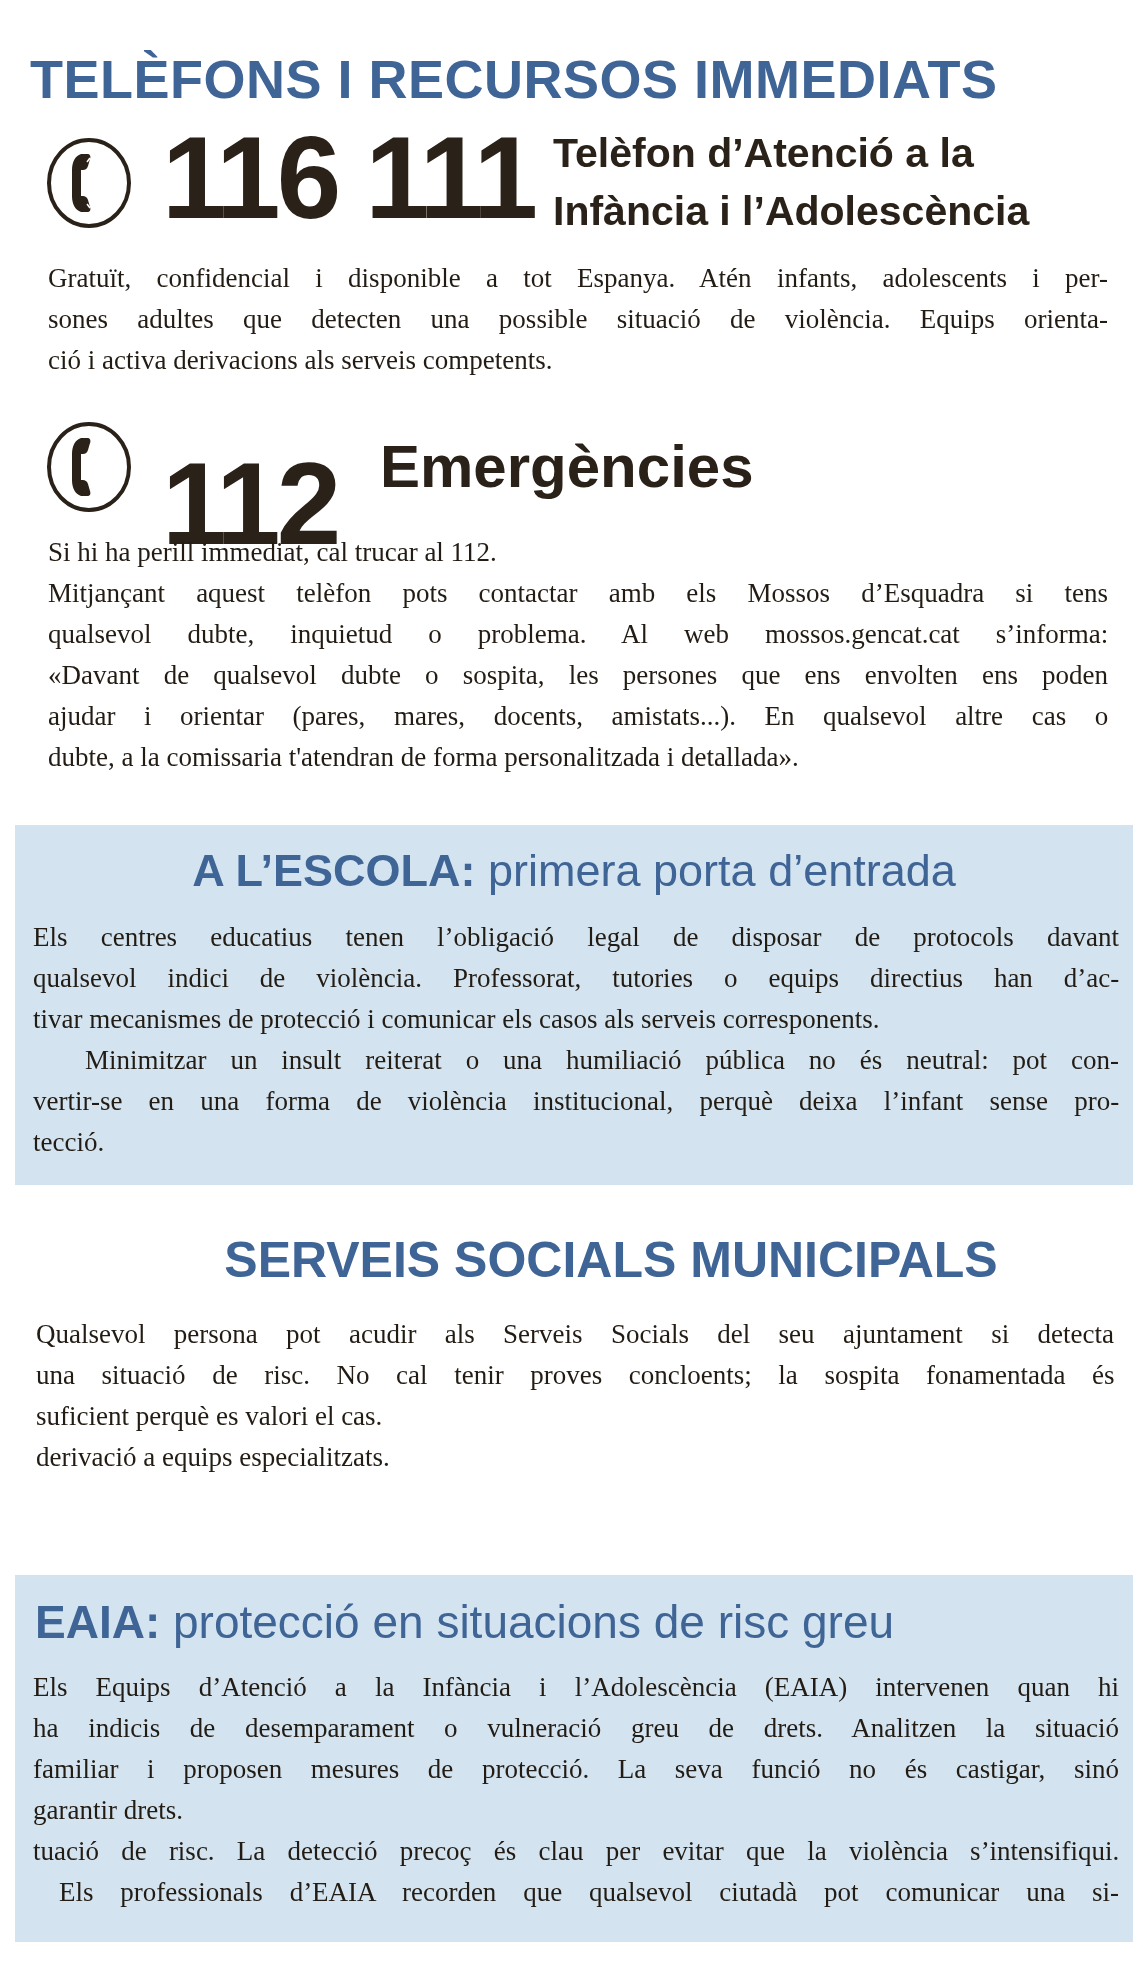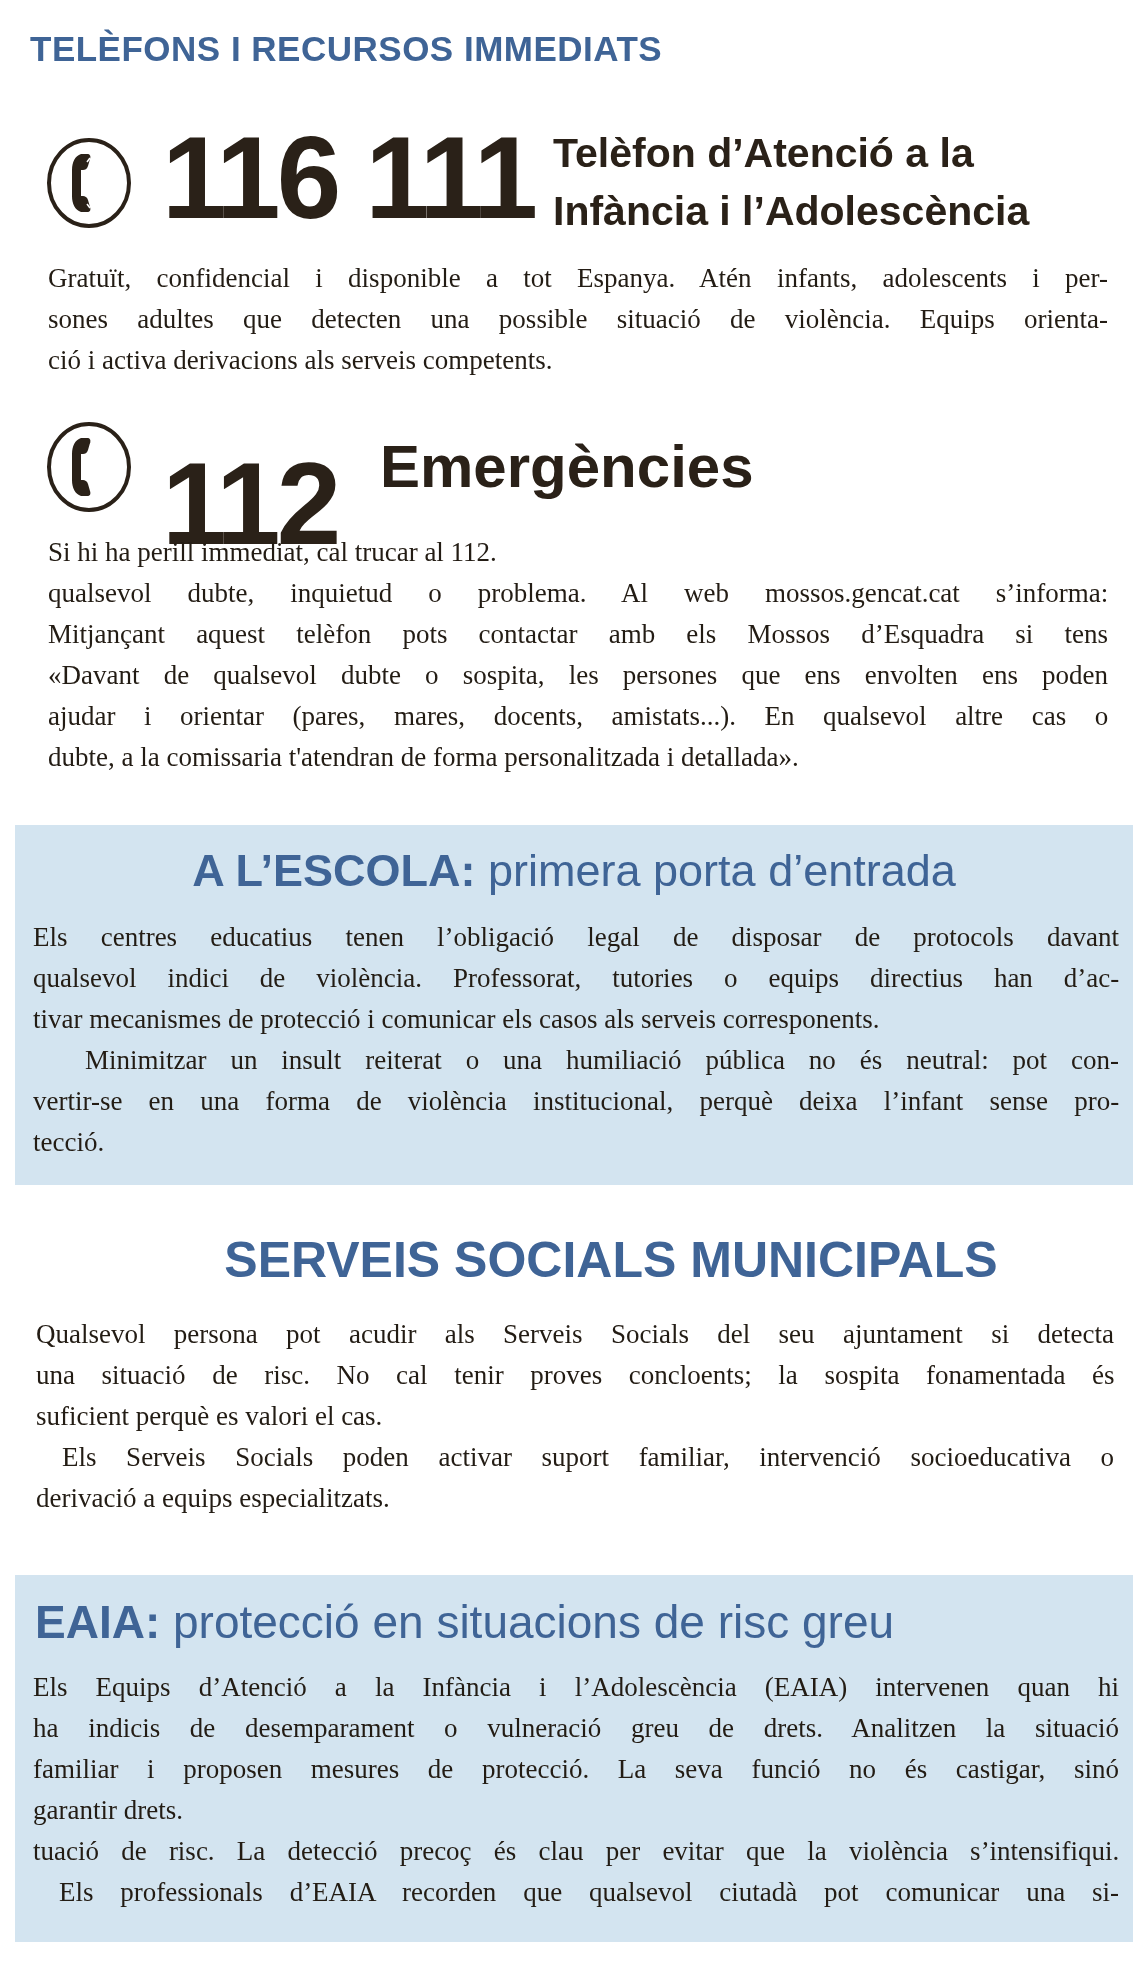--- a/index.html
+++ b/index.html
@@ -7,9 +7,9 @@
   .abs { position: absolute; }
 
   .main-title {
-    left: 30px; top: 13px; width: 1088px;
+    left: 30px; top: 43px; width: 1088px;
     font-family: "Liberation Sans", sans-serif;
-    font-weight: 900; font-size: 35px; line-height: 72px;
+    font-weight: 900; font-size: 54px; line-height: 72px;
     color: #3f6496; letter-spacing: 0.5px; white-space: nowrap;
     transform: scaleX(1.0); transform-origin: left;
   }

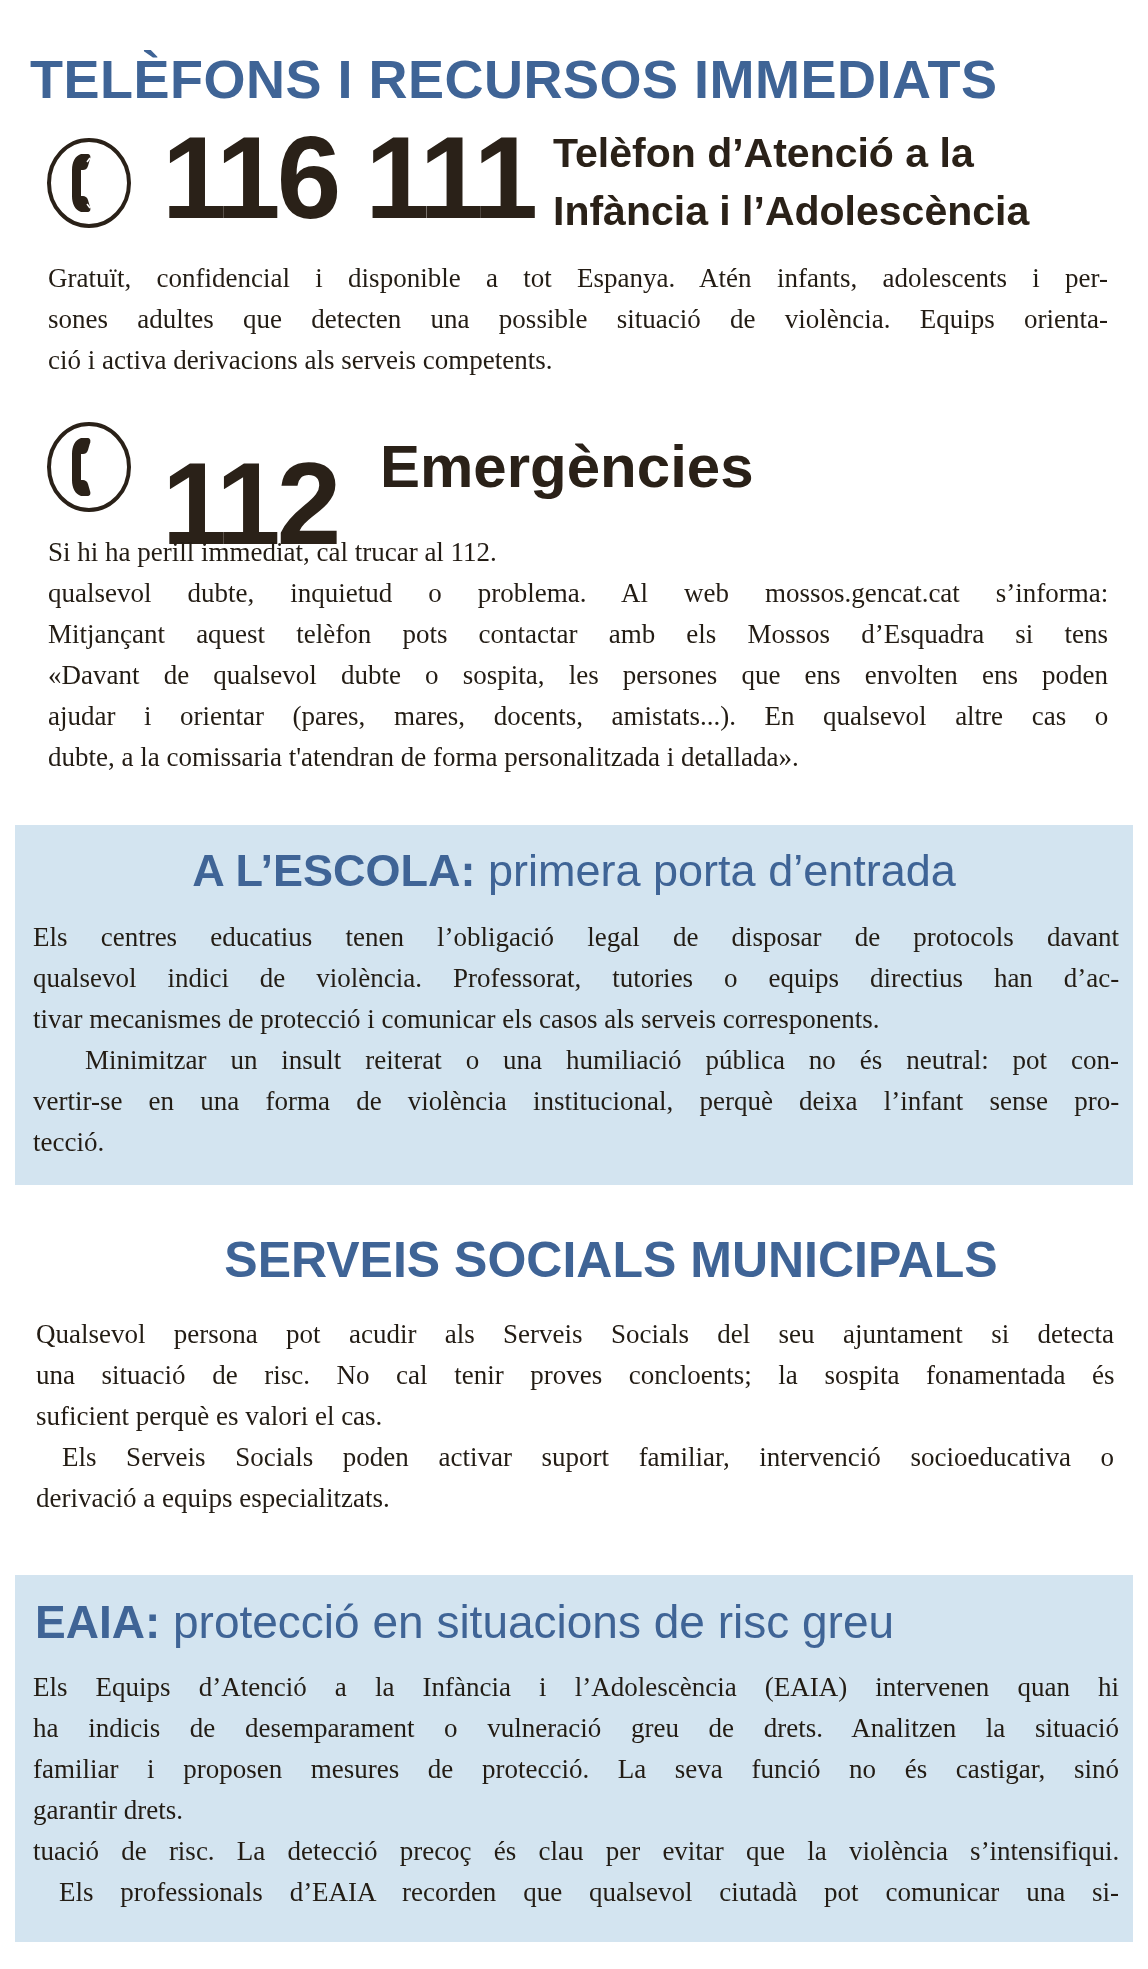--- a/index.html
+++ b/index.html
@@ -89,8 +89,8 @@
 
 <div class="abs para" style="left:48px; top:532px; width:1060px;">
   <span class="line last" style="display: block; white-space: nowrap;">Si hi ha perill immediat, cal trucar al 112.</span>
+  <span class="line" style="display: block; white-space: nowrap; word-spacing: 24.4px;">Mitjançant aquest telèfon pots contactar amb els Mossos d’Esquadra si tens</span>
   <span class="line" style="display: block; white-space: nowrap; word-spacing: 29.25px;">qualsevol dubte, inquietud o problema. Al web mossos.gencat.cat s’informa:</span>
-  <span class="line" style="display: block; white-space: nowrap; word-spacing: 24.4px;">Mitjançant aquest telèfon pots contactar amb els Mossos d’Esquadra si tens</span>
   <span class="line" style="display: block; white-space: nowrap; word-spacing: 17.4167px;">«Davant de qualsevol dubte o sospita, les persones que ens envolten ens poden</span>
   <span class="line" style="display: block; white-space: nowrap; word-spacing: 21.8182px;">ajudar i orientar (pares, mares, docents, amistats...). En qualsevol altre cas o</span>
   <span class="line last" style="display: block; white-space: nowrap;">dubte, a la comissaria t'atendran de forma personalitzada i detallada».</span>

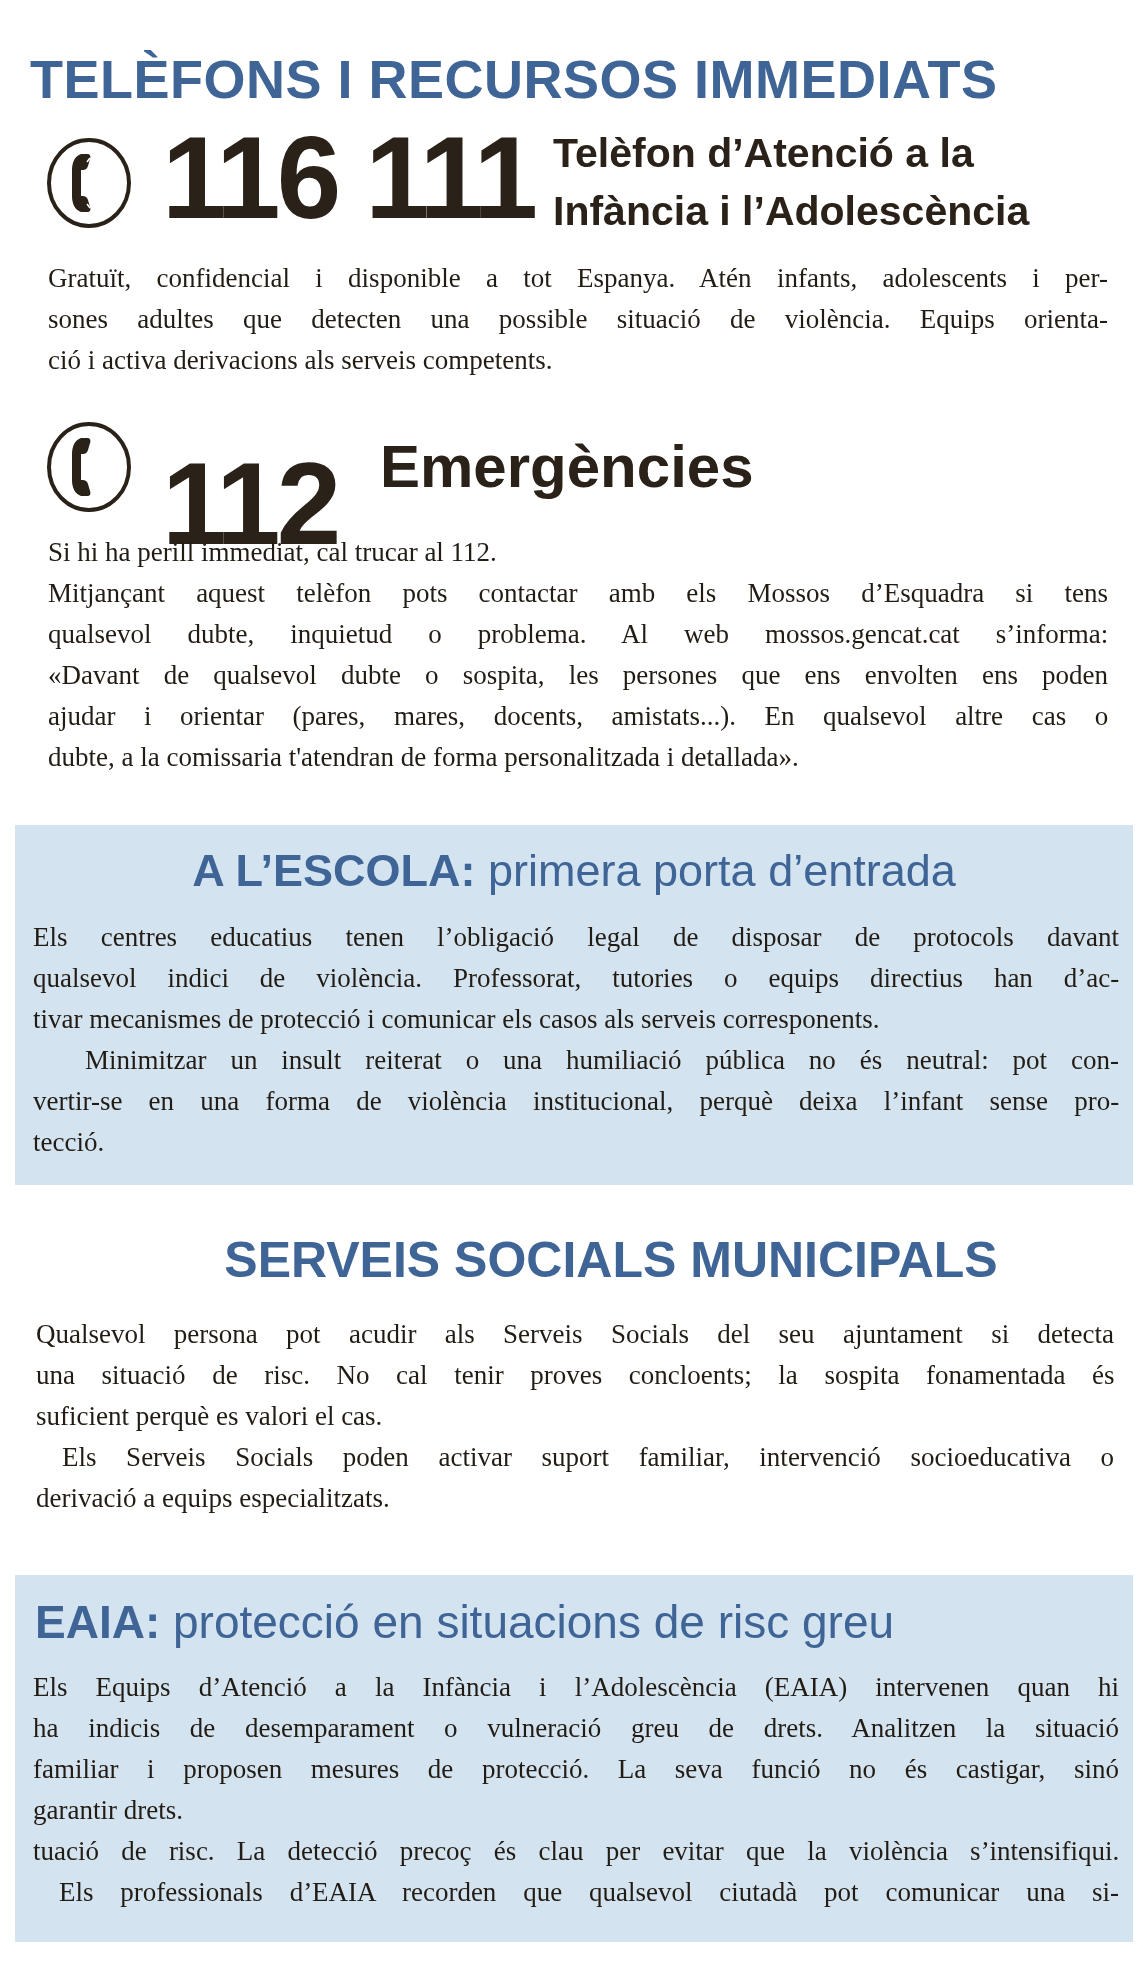--- a/index.html
+++ b/index.html
@@ -115,7 +115,6 @@
   <span class="line" style="display: block; white-space: nowrap; word-spacing: 21.5455px;">Qualsevol persona pot acudir als Serveis Socials del seu ajuntament si detecta</span>
   <span class="line" style="display: block; white-space: nowrap; word-spacing: 19.8333px;">una situació de risc. No cal tenir proves concloents; la sospita fonamentada és</span>
   <span class="line last" style="display: block; white-space: nowrap;">suficient perquè es valori el cas.</span>
-  <span class="line" style="padding-left: 26px; display: block; white-space: nowrap; word-spacing: 20px;">Els Serveis Socials poden activar suport familiar, intervenció socioeducativa o</span>
   <span class="line last" style="display: block; white-space: nowrap;">derivació a equips especialitzats.</span>
 </div>
 

